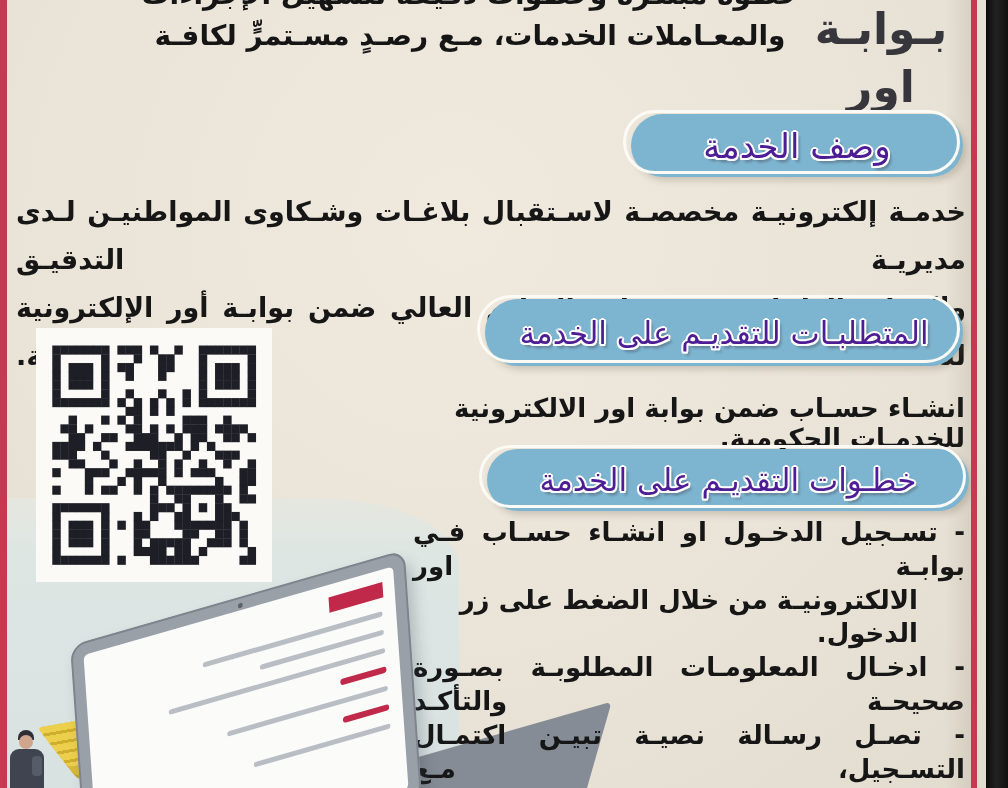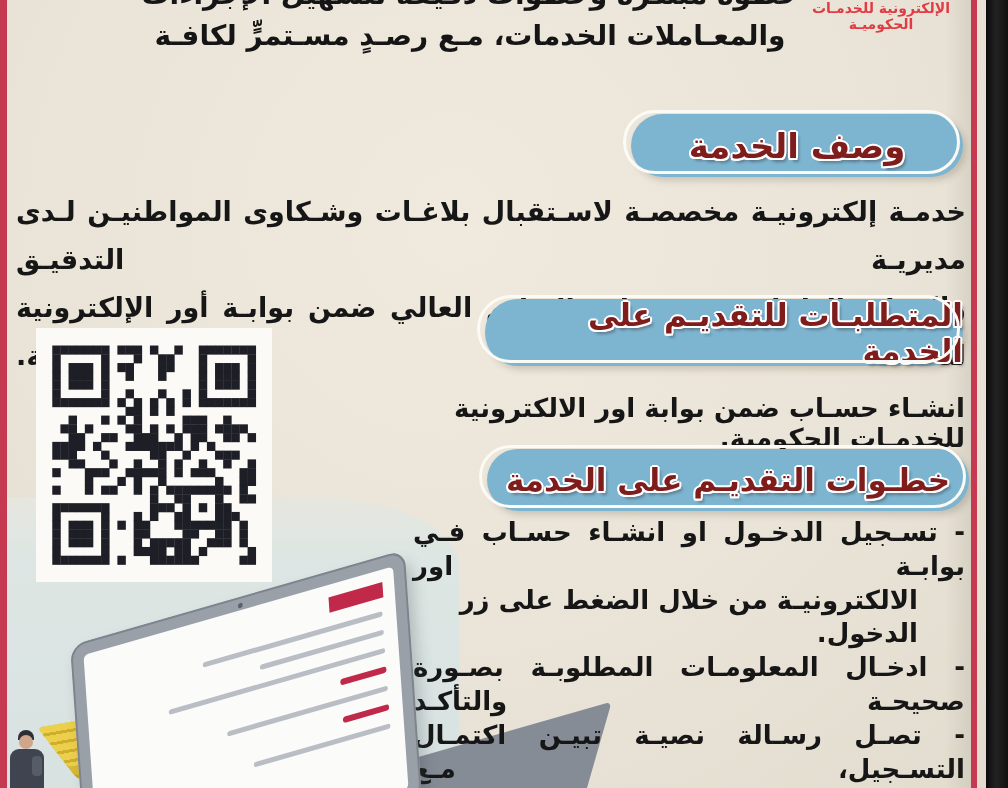--- a/index.html
+++ b/index.html
@@ -103,6 +103,7 @@
   </div>
 
   <div class="logo">
+    <div class="logo-title">بـوابـة اور</div>
     <div class="logo-sub">الإلكترونية للخدمـات الحكوميـة</div>
   </div>
 

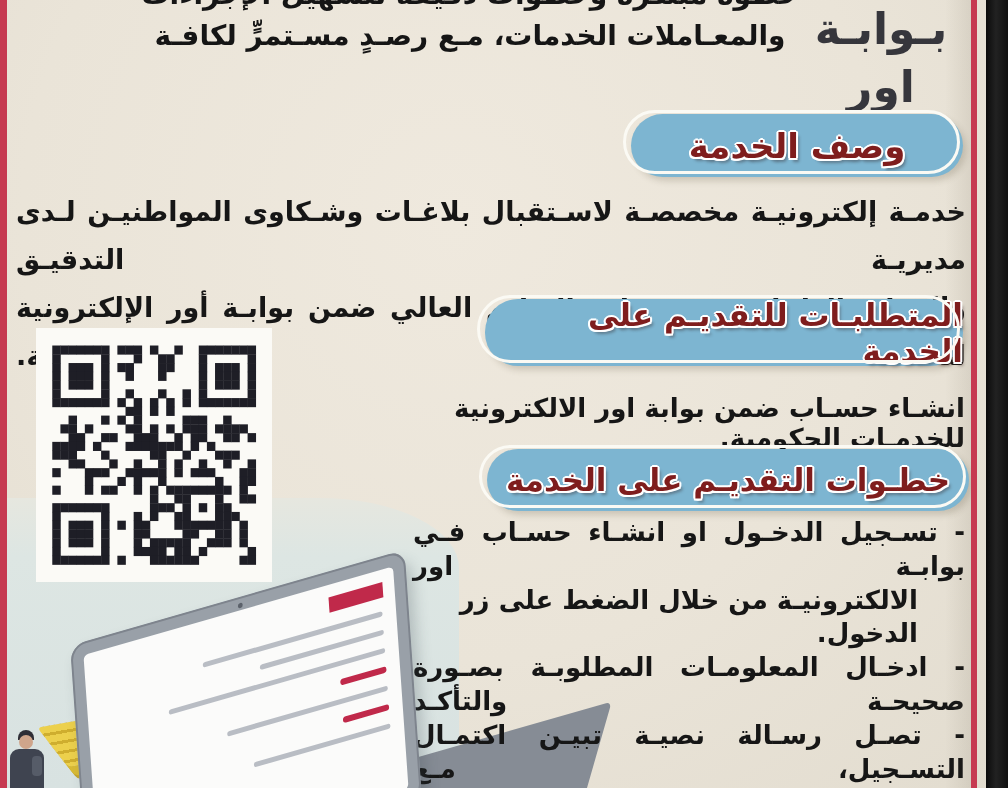--- a/index.html
+++ b/index.html
@@ -26,7 +26,7 @@
           justify-content:center;z-index:6;box-shadow:3px 4px 6px rgba(90,80,60,.22);}
   .banner::before{content:"";position:absolute;top:-4px;bottom:3px;left:-8px;right:3px;
           border:3px solid #fbfaf4;border-radius:36px;pointer-events:none;}
-  .banner-t{font-weight:bold;color:#7f1d1d;direction:rtl;
+  .banner-t{font-weight:normal;color:#4c1d95;direction:rtl;
           text-shadow:2px 0 0 #fff,-2px 0 0 #fff,0 2px 0 #fff,0 -2px 0 #fff,
                       1.5px 1.5px 0 #fff,-1.5px -1.5px 0 #fff,1.5px -1.5px 0 #fff,-1.5px 1.5px 0 #fff,
                       3px 4px 3px rgba(40,20,20,.35);}

